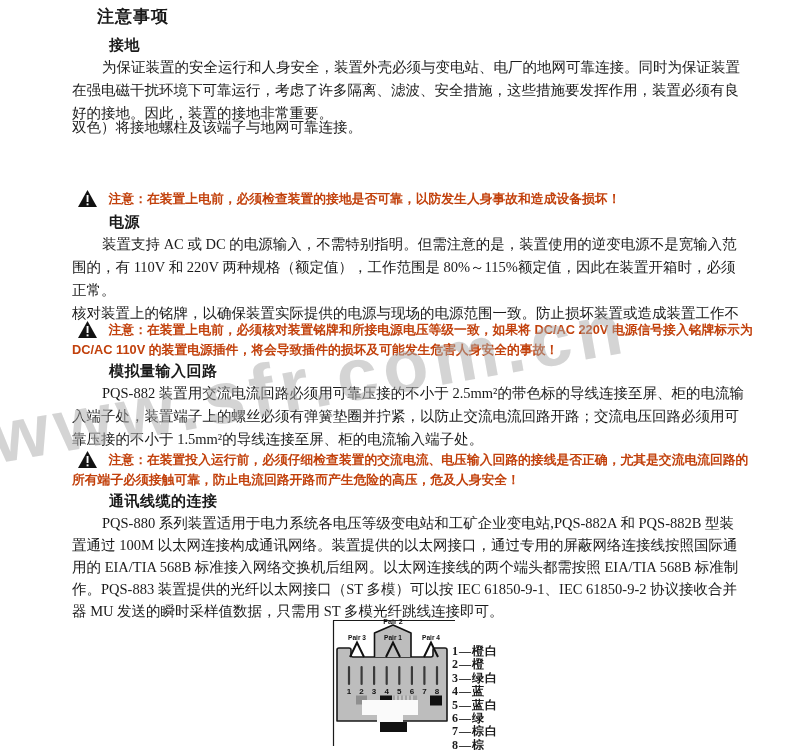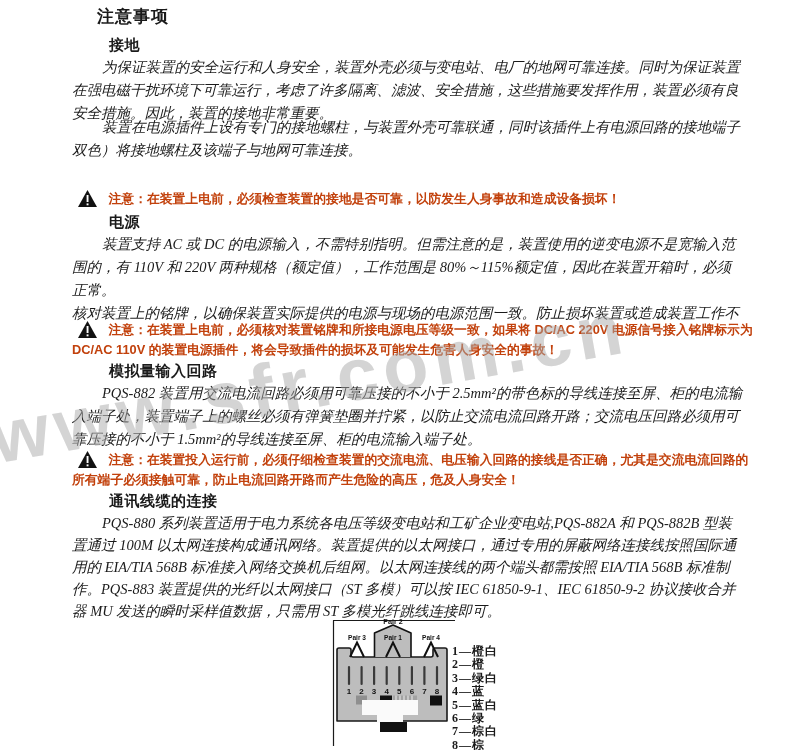--- a/index.html
+++ b/index.html
@@ -17,7 +17,7 @@
     font-size:15px;left:109px;letter-spacing:0.5px;text-align:center;
   }
   .para{left:72px;width:722px;}
-  .bl{font-size:14.5px;line-height:23px;white-space:nowrap;font-style:italic;}
+  .bl{font-size:14.5px;line-height:23px;white-space:nowrap;}
   .lh22 .bl{line-height:22px;}
   .ind{padding-left:30px;}
   .warn{

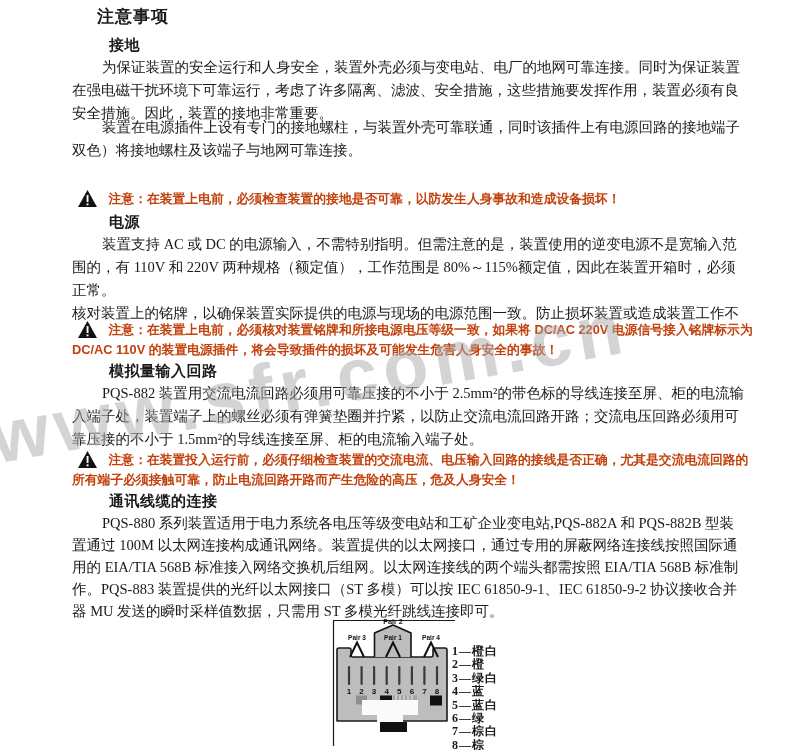--- a/index.html
+++ b/index.html
@@ -49,7 +49,7 @@
 <div class="abs para" style="top:56px">
   <div class="bl ind">为保证装置的安全运行和人身安全，装置外壳必须与变电站、电厂的地网可靠连接。同时为保证装置</div>
   <div class="bl">在强电磁干扰环境下可靠运行，考虑了许多隔离、滤波、安全措施，这些措施要发挥作用，装置必须有良</div>
-  <div class="bl">安全措施。因此，装置的接地非常重要。</div>
+  <div class="bl">好的接地。因此，装置的接地非常重要。</div>
 </div>
 <div class="abs para" style="top:116px">
   <div class="bl ind">装置在电源插件上设有专门的接地螺柱，与装置外壳可靠联通，同时该插件上有电源回路的接地端子</div>

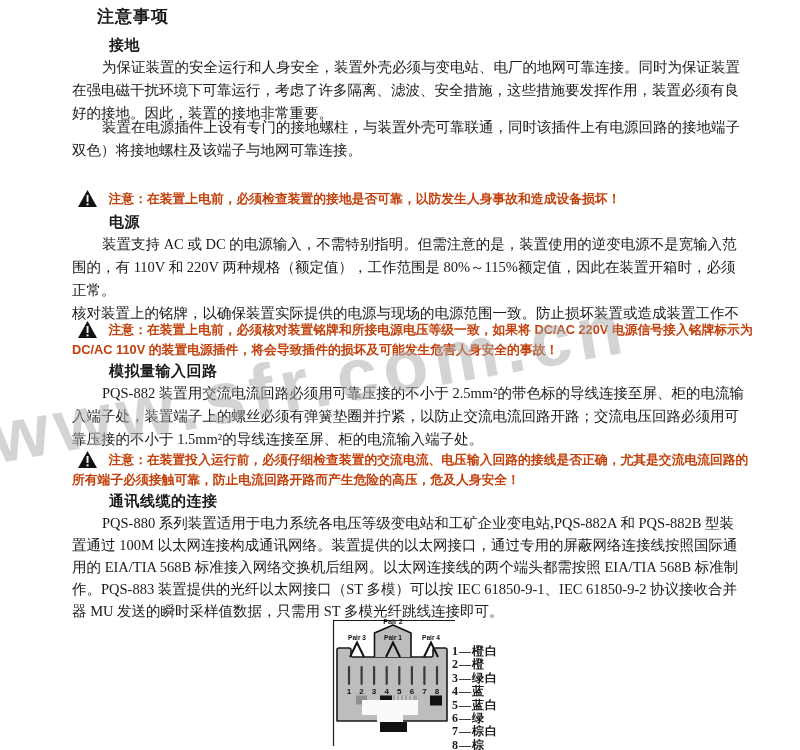--- a/index.html
+++ b/index.html
@@ -52,7 +52,6 @@
   <div class="bl">好的接地。因此，装置的接地非常重要。</div>
 </div>
 <div class="abs para" style="top:116px">
-  <div class="bl ind">装置在电源插件上设有专门的接地螺柱，与装置外壳可靠联通，同时该插件上有电源回路的接地端子</div>
   <div class="bl">双色）将接地螺柱及该端子与地网可靠连接。</div>
 </div>
 <div class="abs warn" style="top:189px">

